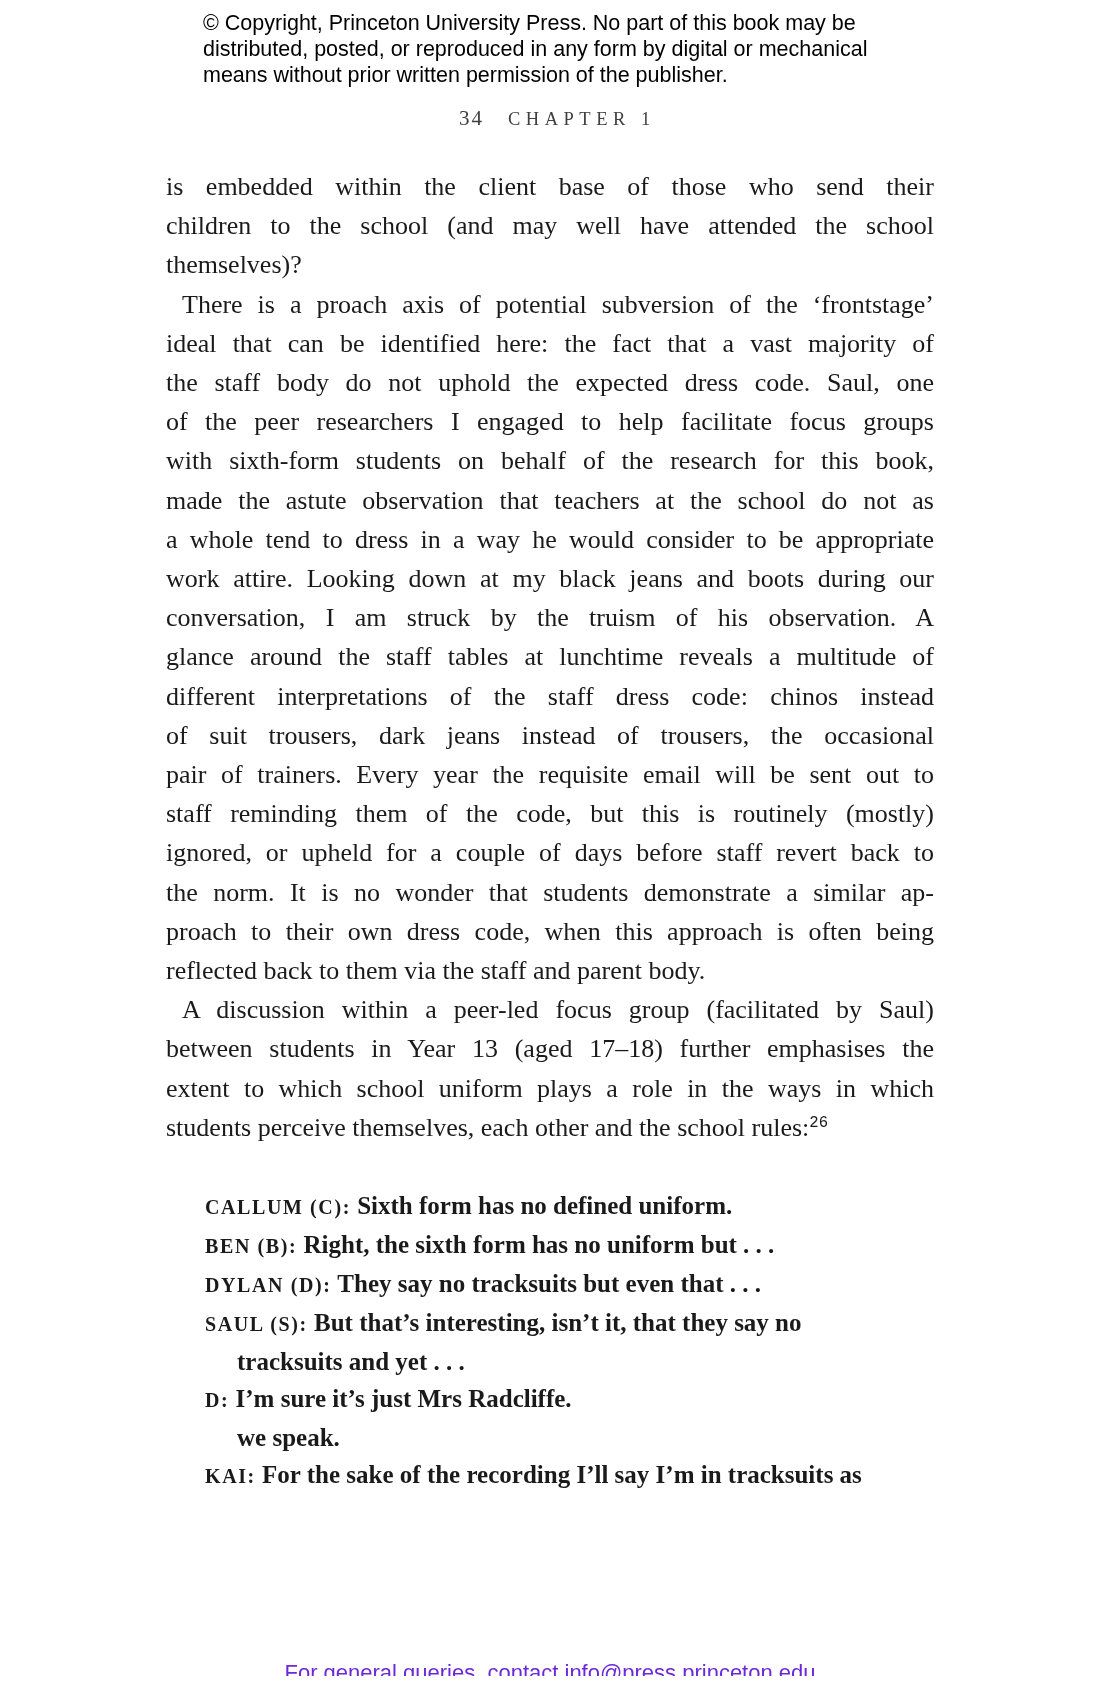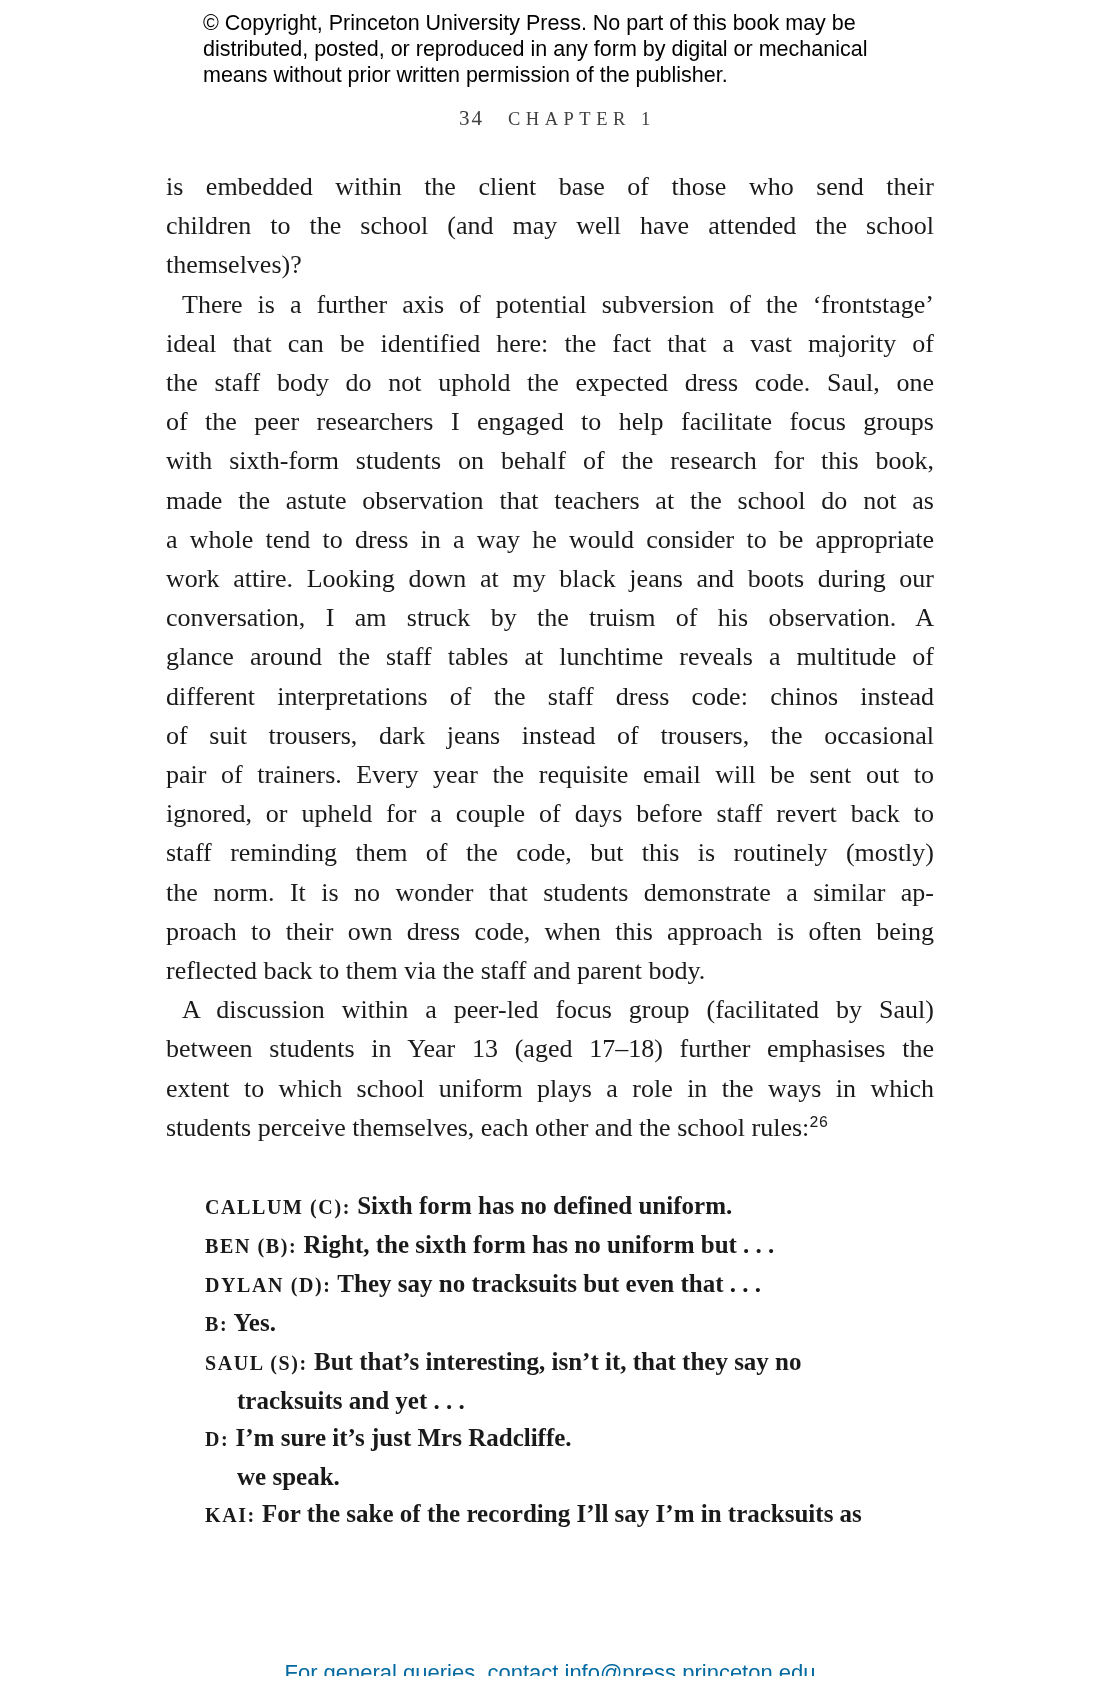--- a/index.html
+++ b/index.html
@@ -110,7 +110,7 @@
         <div class="line last">themselves)?</div>
       </div>
       <div class="para indent">
-        <div class="line">There is a further axis of potential subversion of the ‘frontstage’</div>
+        <div class="line">There is a proach axis of potential subversion of the ‘frontstage’</div>
         <div class="line">ideal that can be identified here: the fact that a vast majority of</div>
         <div class="line">the staff body do not uphold the expected dress code. Saul, one</div>
         <div class="line">of the peer researchers I engaged to help facilitate focus groups</div>

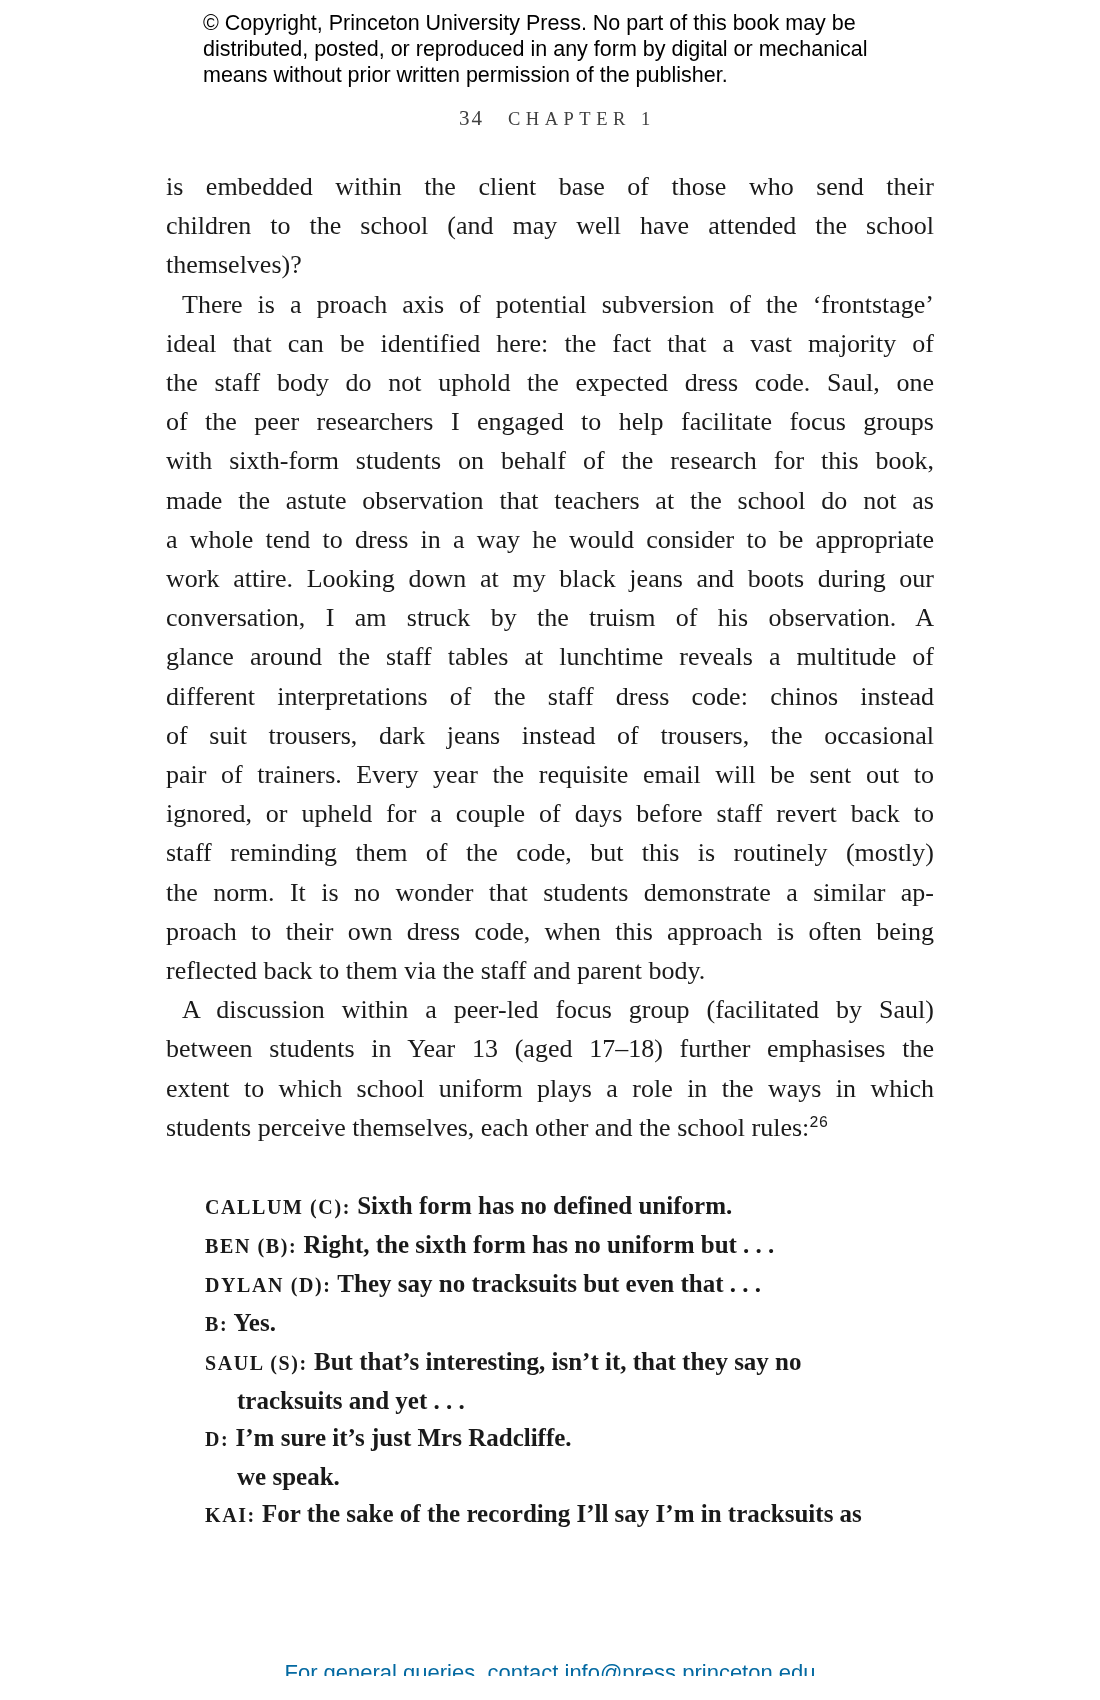--- a/index.html
+++ b/index.html
@@ -123,8 +123,8 @@
         <div class="line">different interpretations of the staff dress code: chinos instead</div>
         <div class="line">of suit trousers, dark jeans instead of trousers, the occasional</div>
         <div class="line">pair of trainers. Every year the requisite email will be sent out to</div>
+        <div class="line">staff reminding them of the code, but this is routinely (mostly)</div>
         <div class="line">ignored, or upheld for a couple of days before staff revert back to</div>
-        <div class="line">staff reminding them of the code, but this is routinely (mostly)</div>
         <div class="line">the norm. It is no wonder that students demonstrate a similar ap-</div>
         <div class="line">proach to their own dress code, when this approach is often being</div>
         <div class="line last">reflected back to them via the staff and parent body.</div>

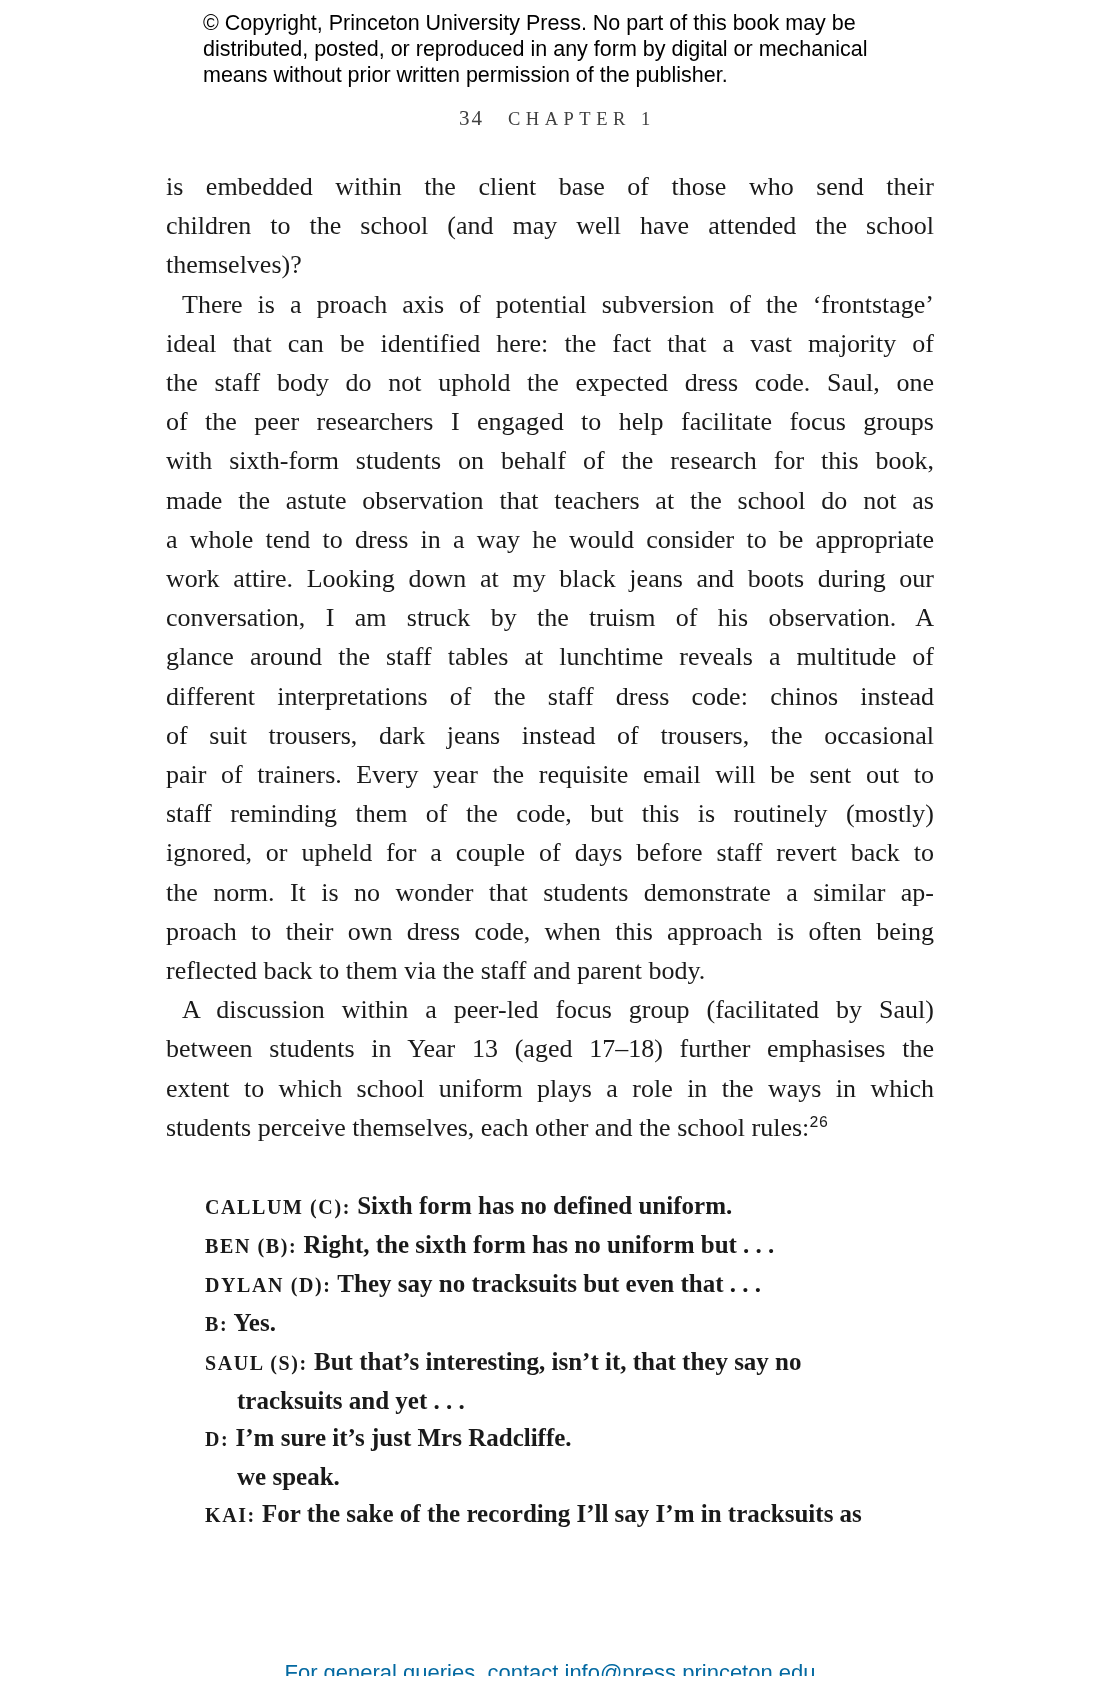--- a/index.html
+++ b/index.html
@@ -148,9 +148,6 @@
         <div class="dline"><span class="speaker">DYLAN (D):</span> They say no tracksuits but even that . . .</div>
       </div>
       <div class="utterance">
-        <div class="dline"><span class="speaker">B:</span> Yes.</div>
-      </div>
-      <div class="utterance">
         <div class="dline"><span class="speaker">SAUL (S):</span> But that’s interesting, isn’t it, that they say no</div>
         <div class="dline cont">tracksuits and yet . . .</div>
       </div>

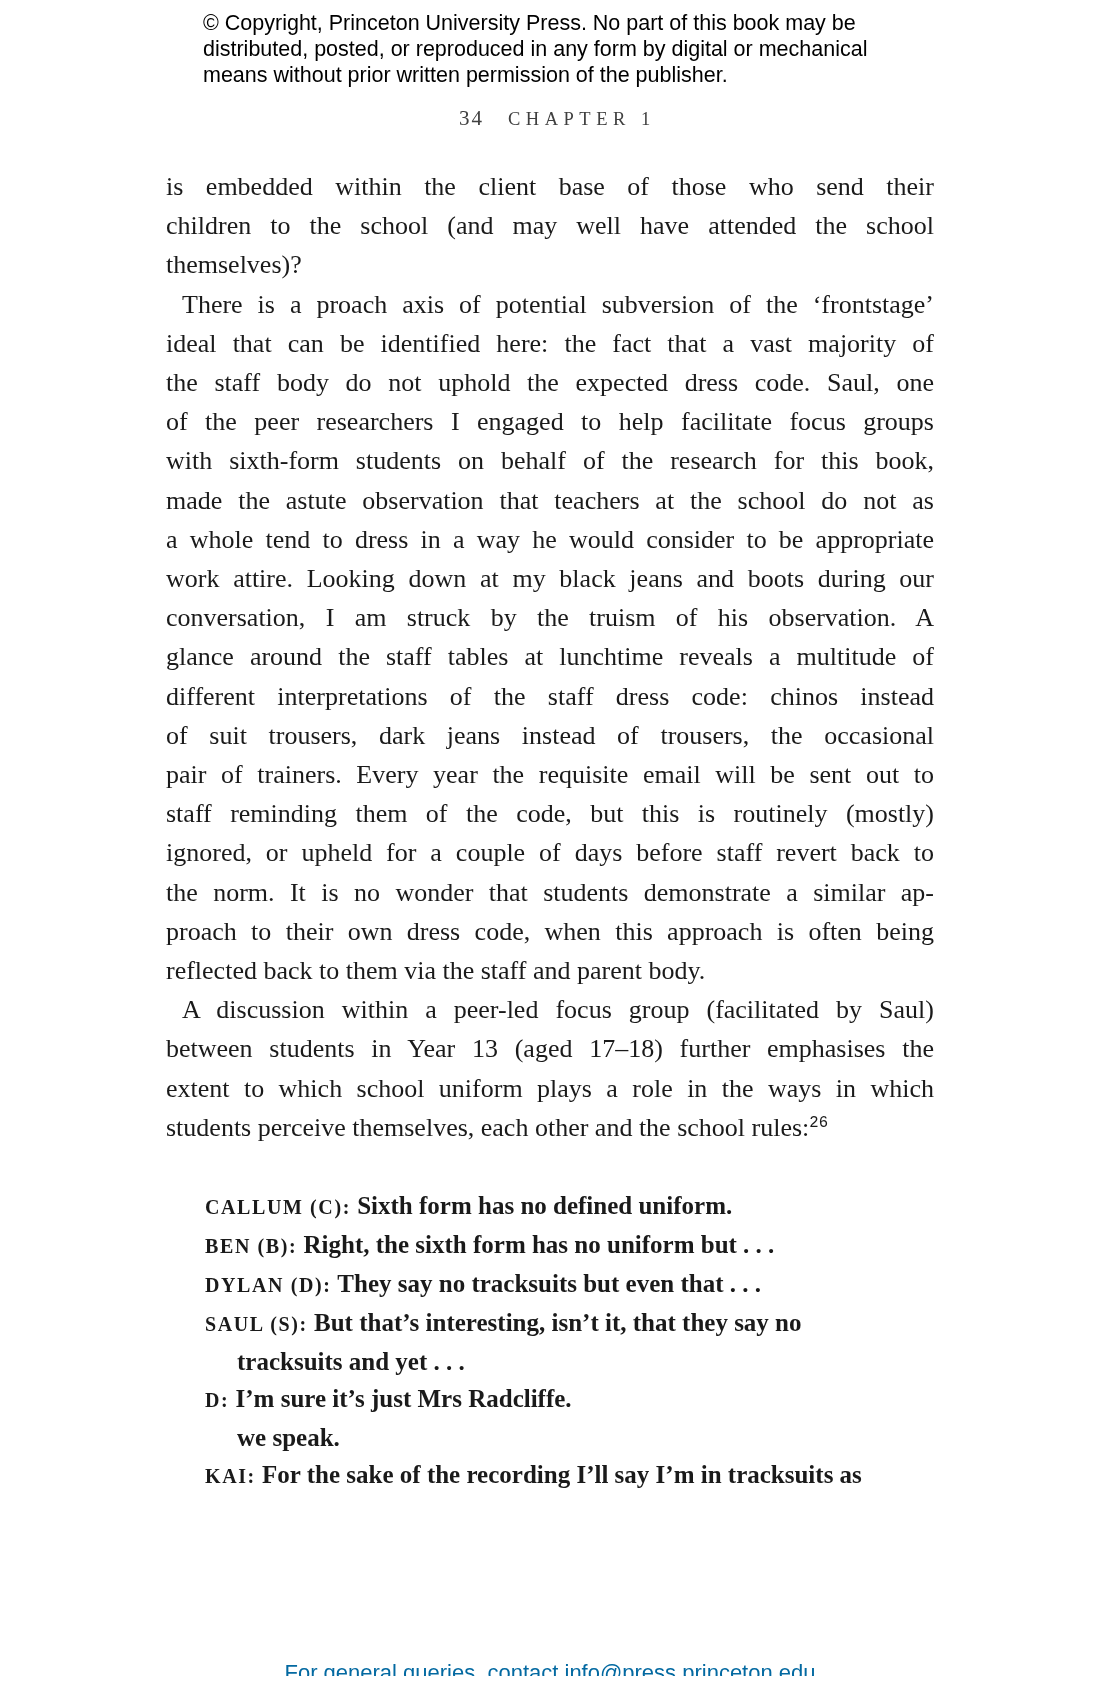--- a/index.html
+++ b/index.html
@@ -85,7 +85,7 @@
     width: 1100px;
     text-align: center;
     font: 22px "Liberation Sans", sans-serif;
-    color: #0369a1;
+    color: #6d28d9;
   }
 </style>
 </head>

